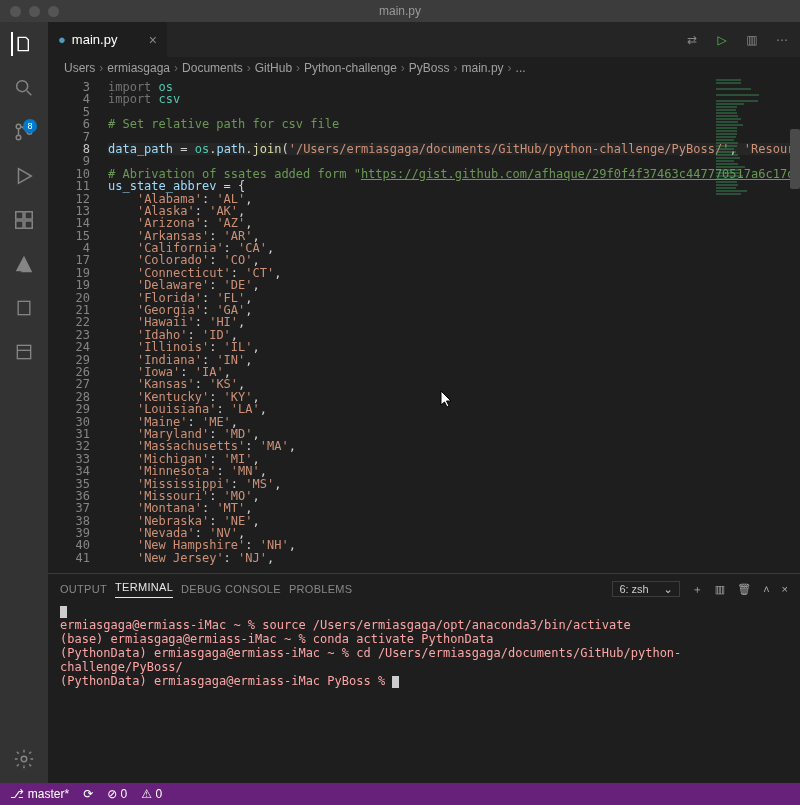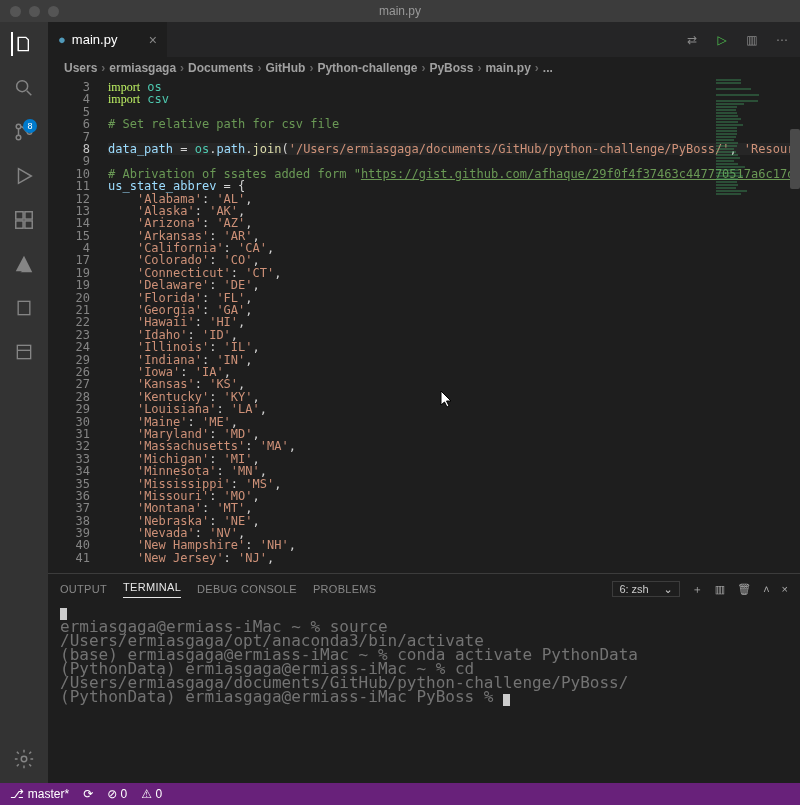--- a/index.html
+++ b/index.html
@@ -61,7 +61,6 @@
   height: 22px; background:#1e1e1e; color:#a0a0a0;
   display:flex; align-items:center; gap:4px; padding-left:16px;
   font-size:12px;
-  font-weight:bold;
 }
 .breadcrumbs .sep { color:#666; }
 

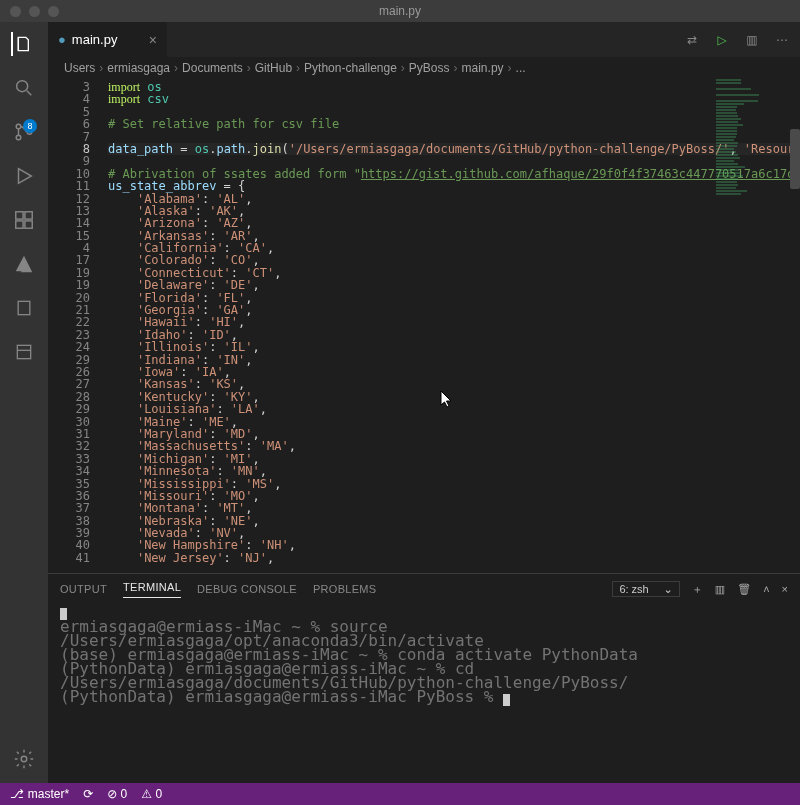--- a/index.html
+++ b/index.html
@@ -77,7 +77,7 @@
   line-height:12.4px; white-space:pre; padding-top:2px; min-width:0; overflow:hidden;
 }
 .code .row { height:12.4px; }
-.tk-kw { color:#bef264;font-family:Liberation Serif, serif; }
+.tk-kw { color:#737373; }
 .tk-mod { color:#4ec9b0; }
 .tk-cm { color:#6a9955; }
 .tk-var { color:#9cdcfe; }

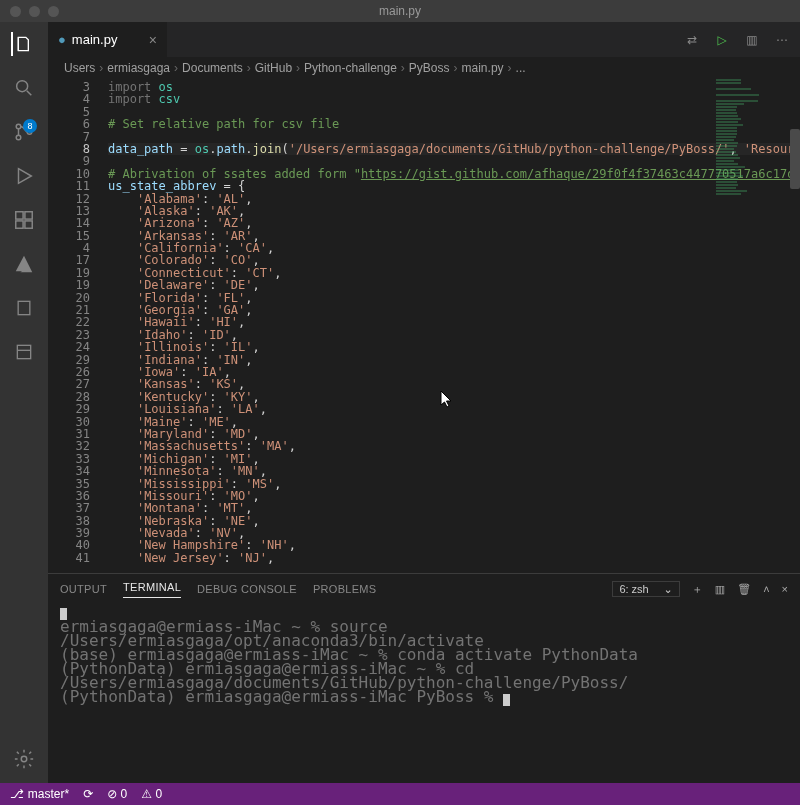--- a/index.html
+++ b/index.html
@@ -97,7 +97,7 @@
   display:flex; flex-direction:column;
 }
 .panel-tabs {
-  height:30px; display:flex; align-items:center; gap:16px;
+  height:30px; display:flex; align-items:center; gap:8px;
   padding:0 12px; font-size:11px; color:#888;
 }
 .panel-tabs .pt { cursor:pointer; text-transform:uppercase; letter-spacing:0.3px;}

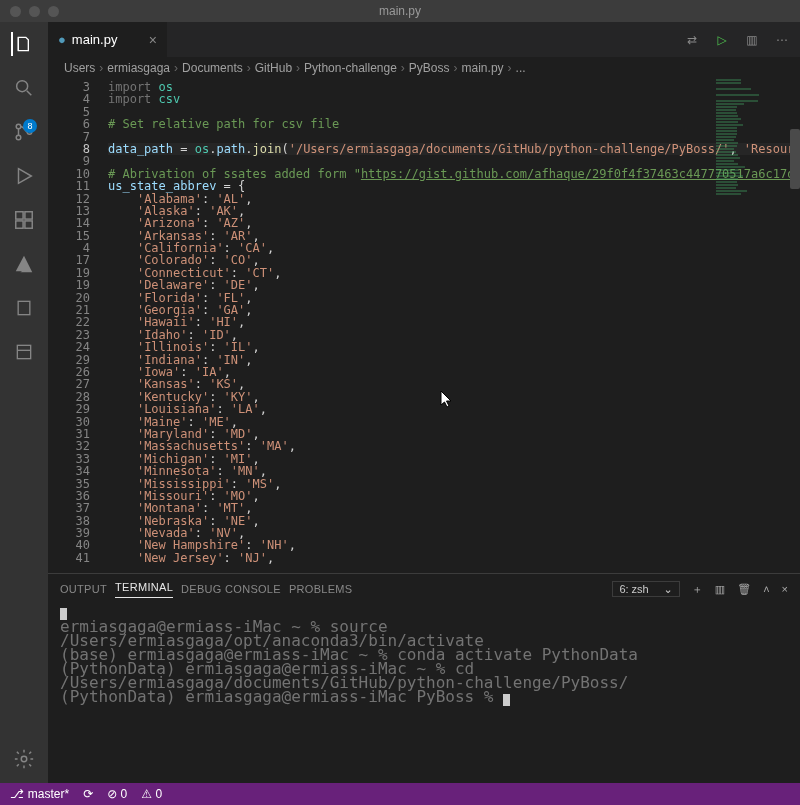--- a/index.html
+++ b/index.html
@@ -105,8 +105,8 @@
 .panel-tabs .right { margin-left:auto; display:flex; align-items:center; gap:12px; color:#aaa;}
 .term-select { font-size:11px; color:#ccc; background:transparent; border:1px solid #3c3c3c; padding:1px 30px 1px 6px; position:relative;}
 .panel-body {
-  flex:1; font-family: Menlo, Consolas, monospace; font-size:16px;
-  line-height:14px; color:#737373; padding:0 12px; white-space:pre-wrap;
+  flex:1; font-family: Menlo, Consolas, monospace; font-size:12px;
+  line-height:14px; color:#fca5a5; padding:0 12px; white-space:pre-wrap;
 }
 .cursor-block { display:inline-block; width:7px; height:12px; background:#ccc; vertical-align:text-bottom;}
 

